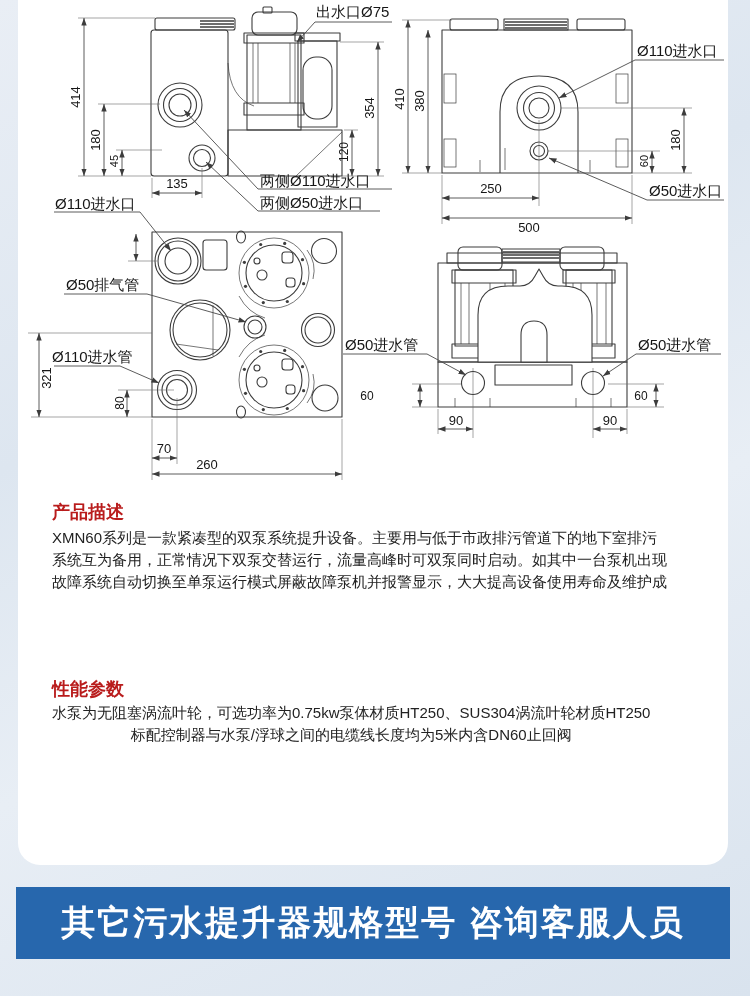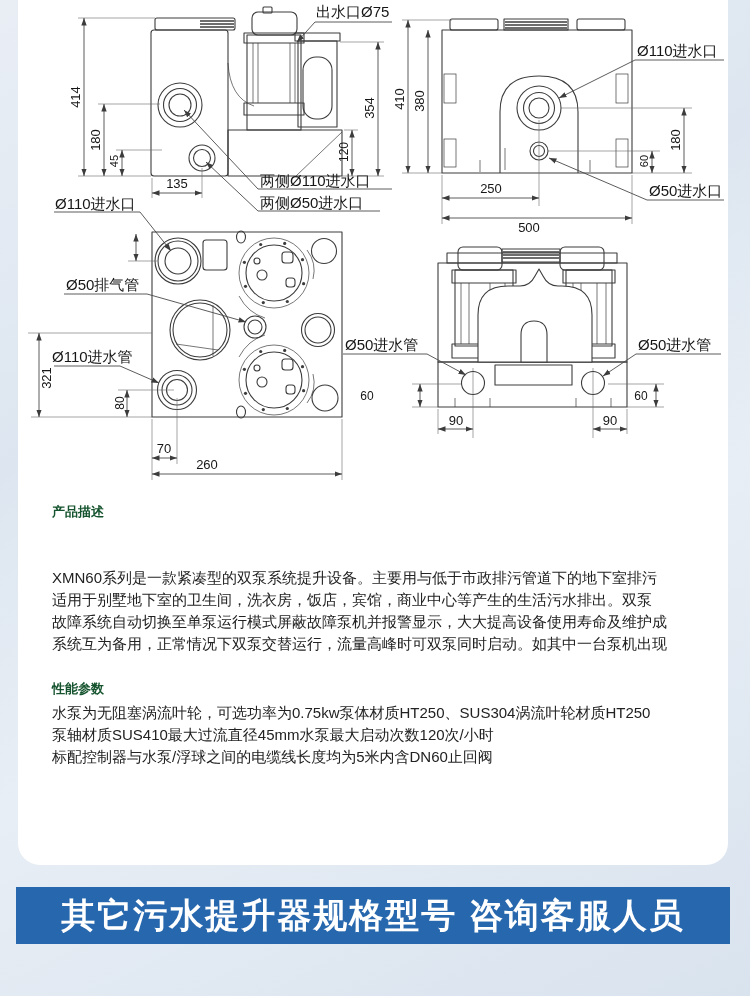--- a/index.html
+++ b/index.html
@@ -25,7 +25,7 @@
   .dim11{font-size:11px;text-anchor:middle;}
   .lbl{font-size:15px;}
   .txt{position:absolute;left:52px;z-index:3;color:#1a1a1a;}
-  .sec-h{font-size:13px;font-weight:bold;line-height:22px;color:#14532d;}
+  .sec-h{font-size:18px;font-weight:bold;line-height:22px;color:#b91c1c;}
   .tline{font-size:15px;line-height:22px;color:#222;white-space:nowrap;}
   .banner{
     position:absolute;left:16px;top:887px;width:714px;height:57px;z-index:3;

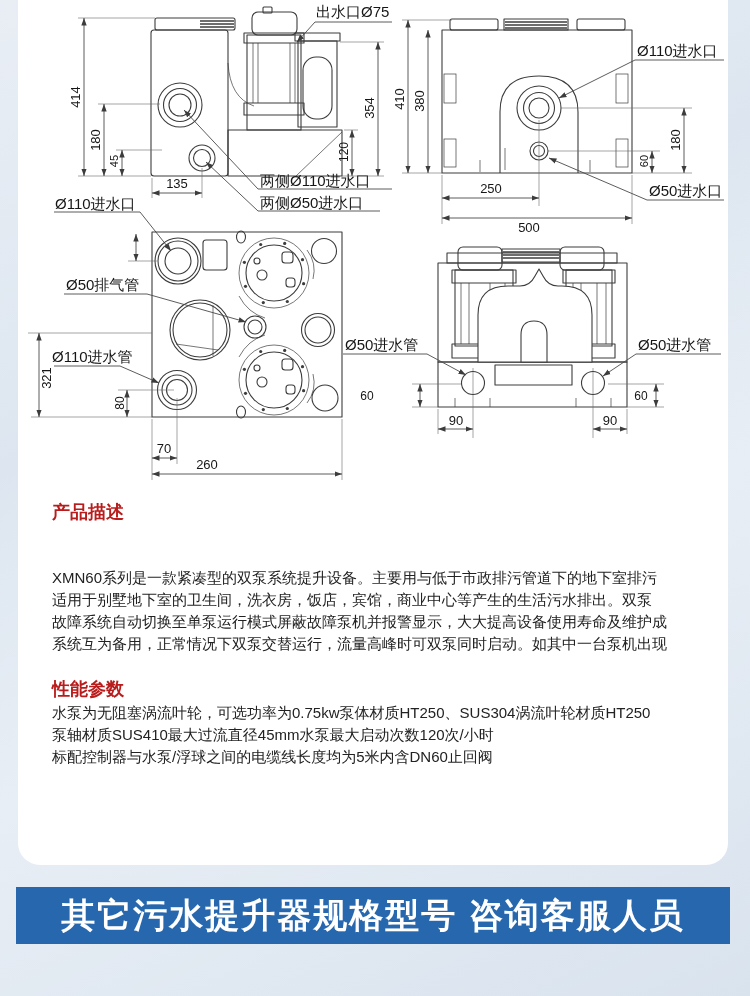--- a/index.html
+++ b/index.html
@@ -332,7 +332,7 @@
 </svg>
 
 <div class="txt sec-h" style="top:501px;">产品描述</div>
-<div class="txt" style="top:527px;margin-top:40px;">
+<div class="txt" style="top:527px;">
   <div class="tline">XMN60系列是一款紧凑型的双泵系统提升设备。主要用与低于市政排污管道下的地下室排污</div>
   <div class="tline">适用于别墅地下室的卫生间，洗衣房，饭店，宾馆，商业中心等产生的生活污水排出。双泵</div>
   <div class="tline">故障系统自动切换至单泵运行模式屏蔽故障泵机并报警显示，大大提高设备使用寿命及维护成</div>

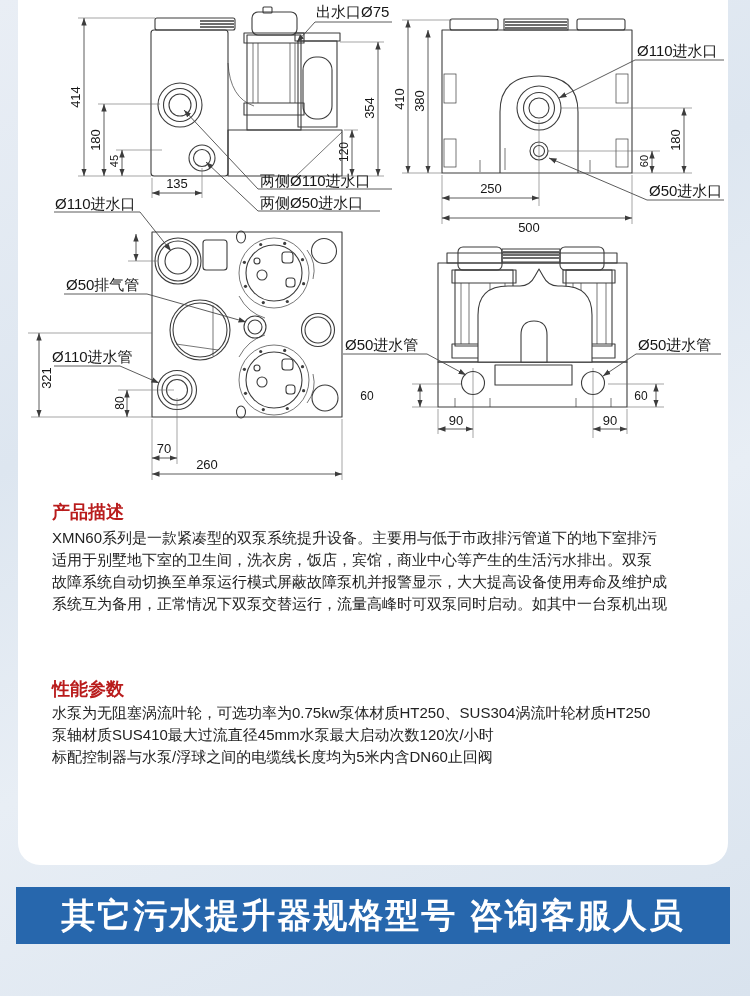--- a/index.html
+++ b/index.html
@@ -334,7 +334,6 @@
 <div class="txt sec-h" style="top:501px;">产品描述</div>
 <div class="txt" style="top:527px;">
   <div class="tline">XMN60系列是一款紧凑型的双泵系统提升设备。主要用与低于市政排污管道下的地下室排污</div>
-  <div class="tline">适用于别墅地下室的卫生间，洗衣房，饭店，宾馆，商业中心等产生的生活污水排出。双泵</div>
   <div class="tline">故障系统自动切换至单泵运行模式屏蔽故障泵机并报警显示，大大提高设备使用寿命及维护成</div>
   <div class="tline">系统互为备用，正常情况下双泵交替运行，流量高峰时可双泵同时启动。如其中一台泵机出现</div>
 </div>

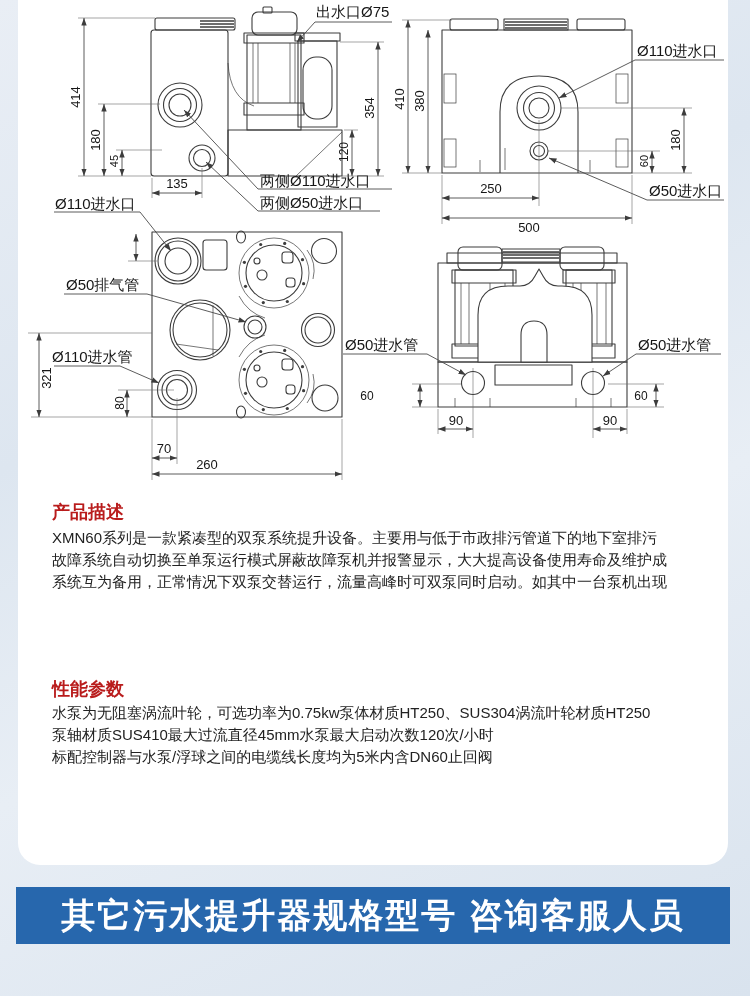--- a/index.html
+++ b/index.html
@@ -334,8 +334,8 @@
 <div class="txt sec-h" style="top:501px;">产品描述</div>
 <div class="txt" style="top:527px;">
   <div class="tline">XMN60系列是一款紧凑型的双泵系统提升设备。主要用与低于市政排污管道下的地下室排污</div>
+  <div class="tline">系统互为备用，正常情况下双泵交替运行，流量高峰时可双泵同时启动。如其中一台泵机出现</div>
   <div class="tline">故障系统自动切换至单泵运行模式屏蔽故障泵机并报警显示，大大提高设备使用寿命及维护成</div>
-  <div class="tline">系统互为备用，正常情况下双泵交替运行，流量高峰时可双泵同时启动。如其中一台泵机出现</div>
 </div>
 
 <div class="txt sec-h" style="top:678px;">性能参数</div>

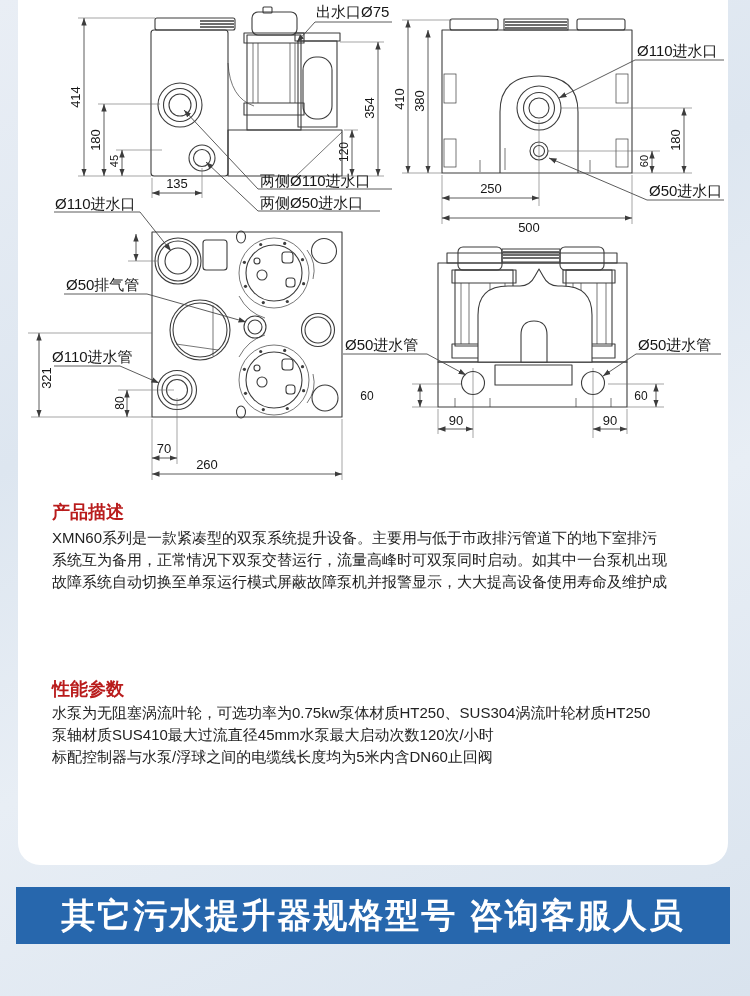--- a/index.html
+++ b/index.html
@@ -339,7 +339,7 @@
 </div>
 
 <div class="txt sec-h" style="top:678px;">性能参数</div>
-<div class="txt" style="top:702px;">
+<div class="txt" style="top:702px;text-align:center;">
   <div class="tline">水泵为无阻塞涡流叶轮，可选功率为0.75kw泵体材质HT250、SUS304涡流叶轮材质HT250</div>
   <div class="tline">泵轴材质SUS410最大过流直径45mm水泵最大启动次数120次/小时</div>
   <div class="tline">标配控制器与水泵/浮球之间的电缆线长度均为5米内含DN60止回阀</div>

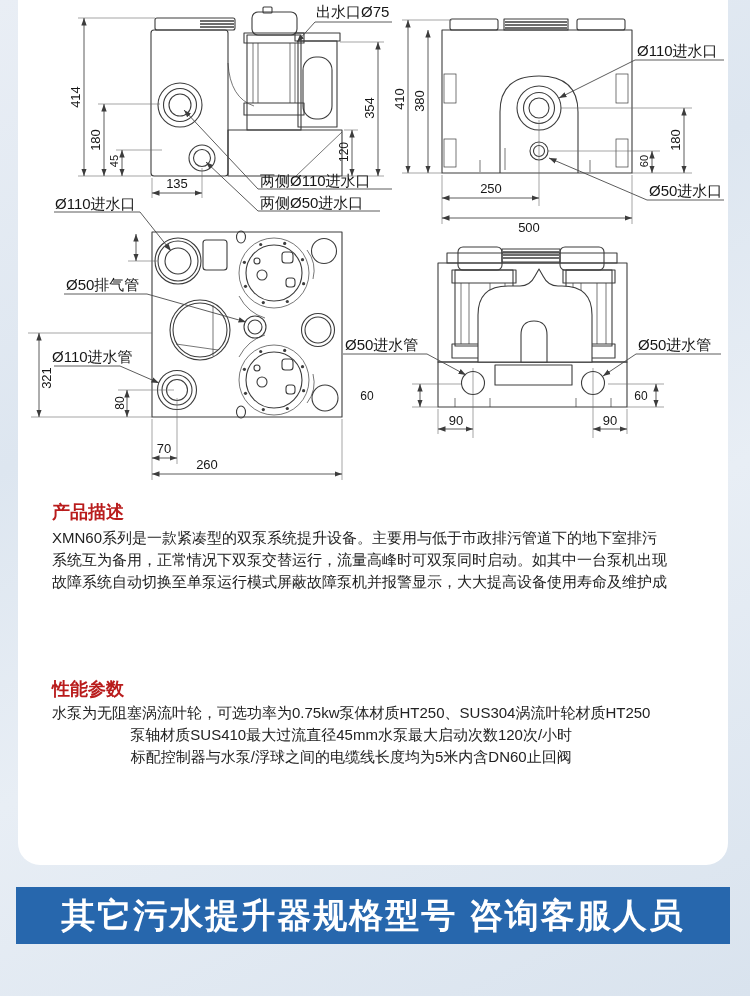--- a/index.html
+++ b/index.html
@@ -341,7 +341,6 @@
 <div class="txt sec-h" style="top:678px;">性能参数</div>
 <div class="txt" style="top:702px;text-align:center;">
   <div class="tline">水泵为无阻塞涡流叶轮，可选功率为0.75kw泵体材质HT250、SUS304涡流叶轮材质HT250</div>
-  <div class="tline">泵轴材质SUS410最大过流直径45mm水泵最大启动次数120次/小时</div>
   <div class="tline">标配控制器与水泵/浮球之间的电缆线长度均为5米内含DN60止回阀</div>
 </div>
 

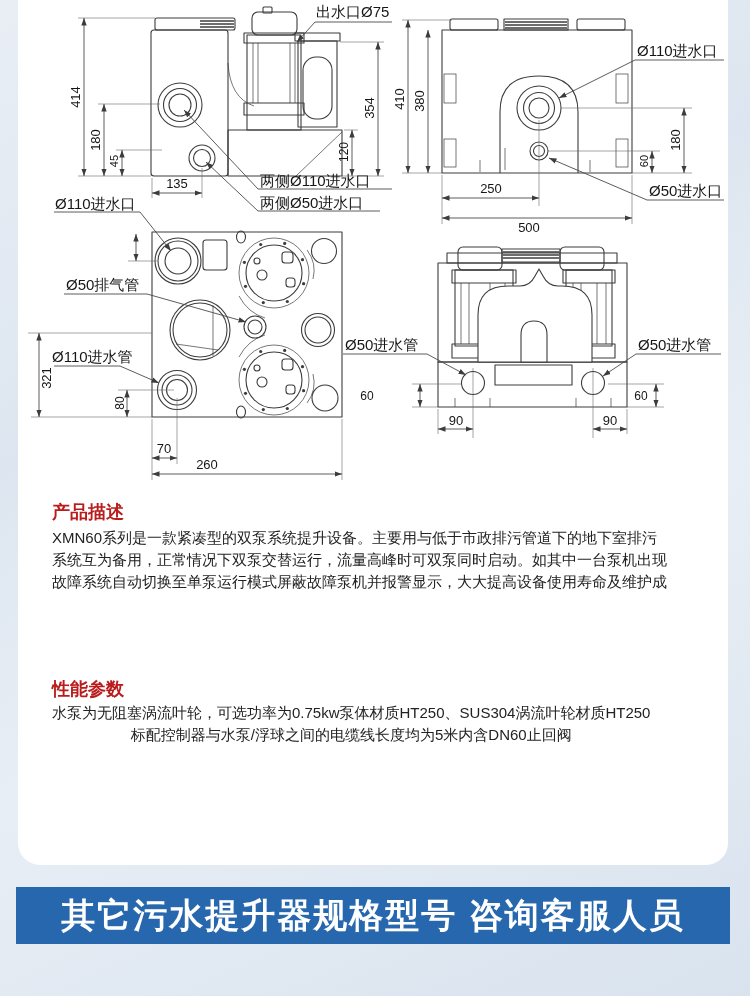--- a/index.html
+++ b/index.html
@@ -28,7 +28,7 @@
   .sec-h{font-size:18px;font-weight:bold;line-height:22px;color:#b91c1c;}
   .tline{font-size:15px;line-height:22px;color:#222;white-space:nowrap;}
   .banner{
-    position:absolute;left:16px;top:887px;width:714px;height:57px;z-index:3;
+    position:absolute;left:16px;top:887px;width:714px;height:72px;z-index:3;
     background:#2767ad;display:flex;align-items:center;justify-content:center;
   }
   .banner span{

